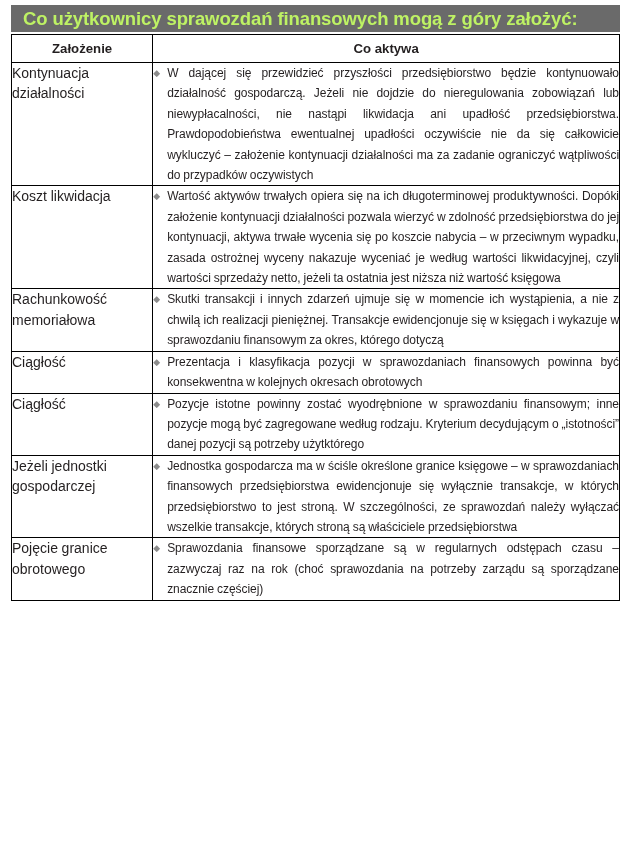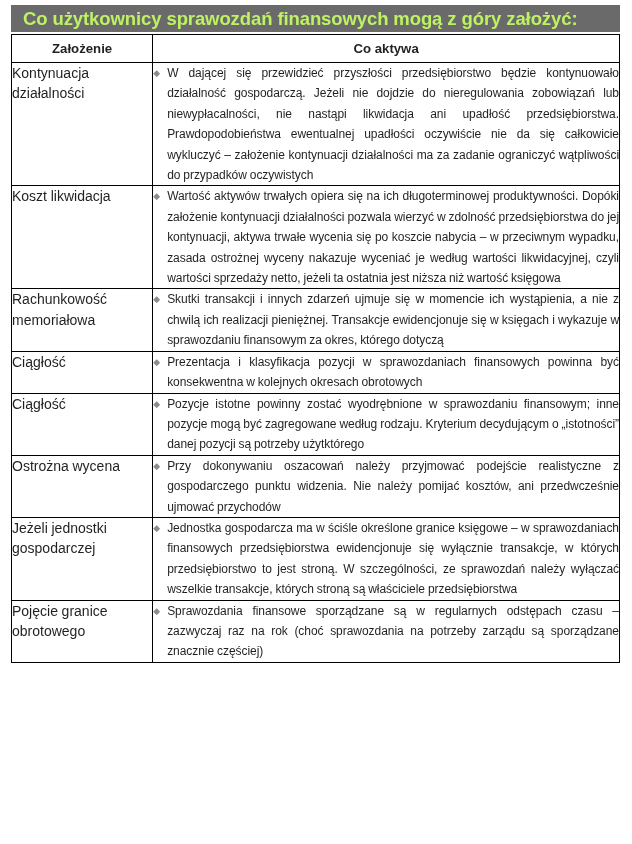--- a/index.html
+++ b/index.html
@@ -153,15 +153,6 @@
         </td>
       </tr>
       <tr>
-        <td class="term">Ostrożna wycena</td>
-        <td class="meaning">
-          <div class="bullet-row">
-            <span class="bullet">◆</span>
-            <span class="body-text">Przy dokonywaniu oszacowań należy przyjmować podejście realistycz­ne z gospodarczego punktu widzenia. Nie należy pomijać kosztów, ani przedwcześnie ujmować przychodów</span>
-          </div>
-        </td>
-      </tr>
-      <tr>
         <td class="term">Jeżeli jednostki gospodarczej</td>
         <td class="meaning">
           <div class="bullet-row">

